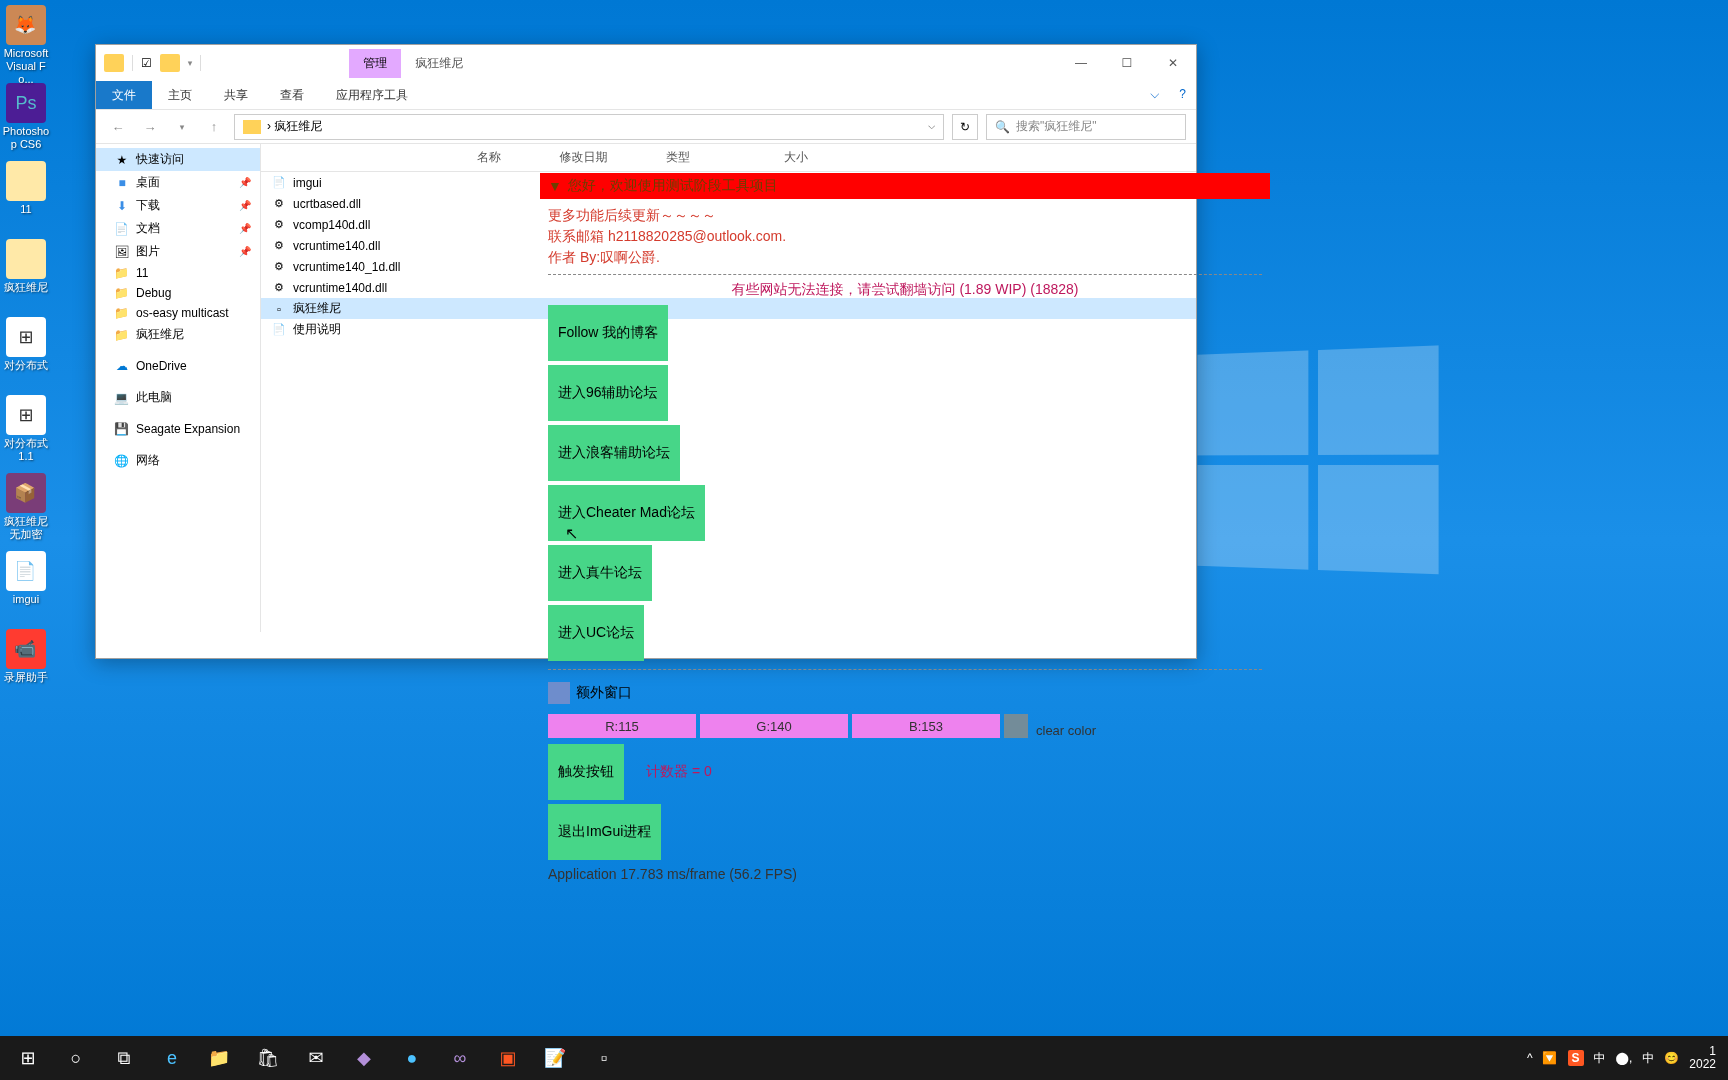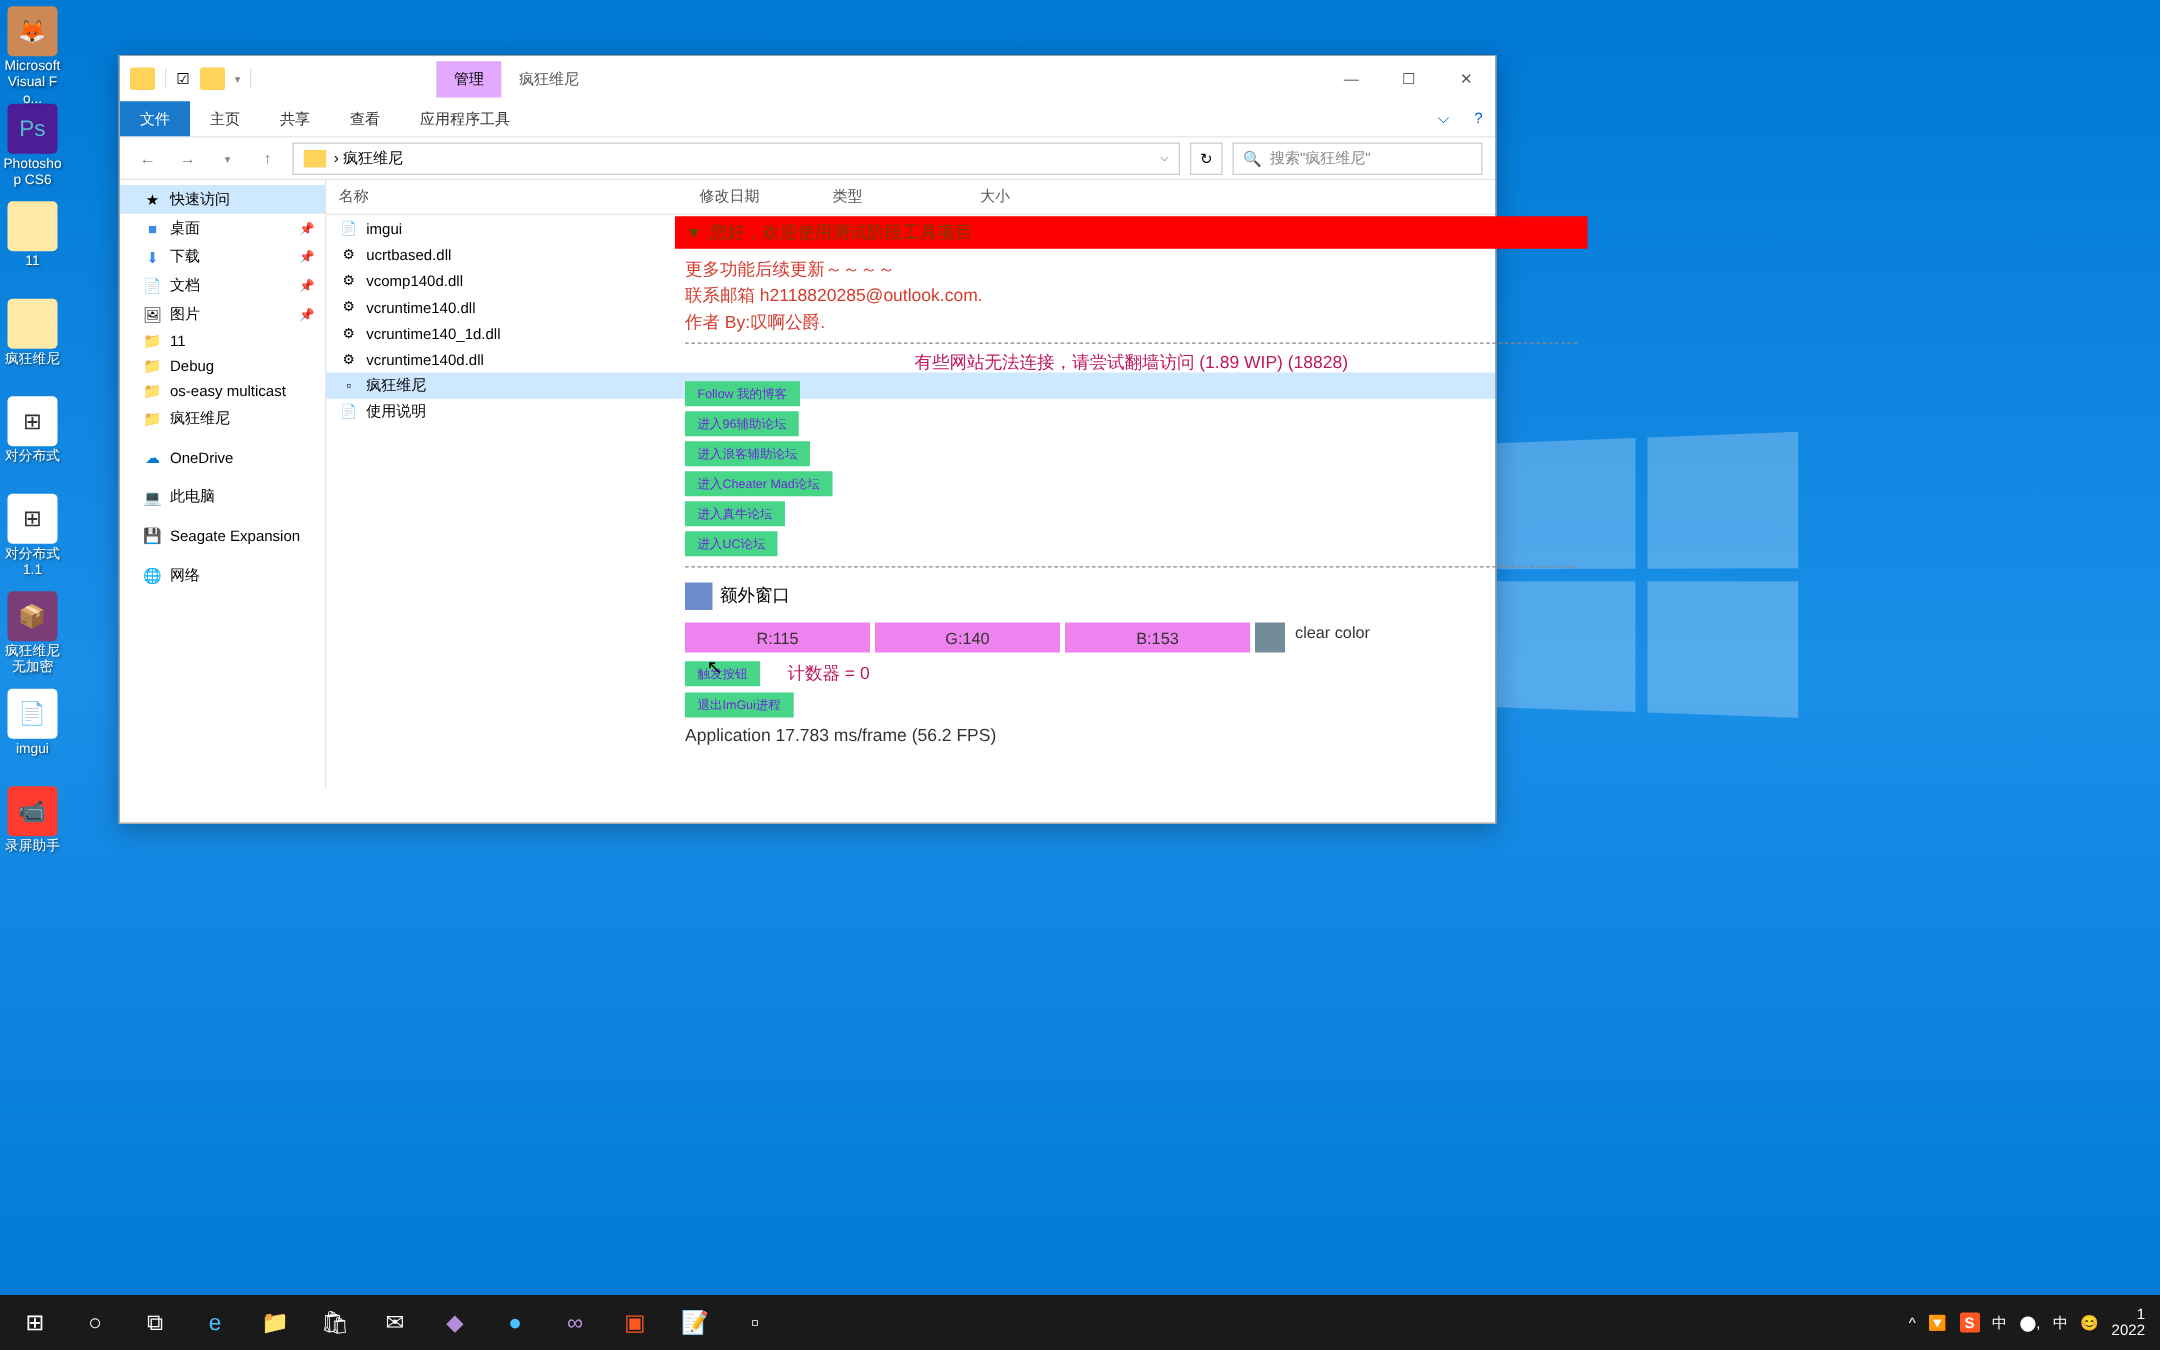--- a/index.html
+++ b/index.html
@@ -55,7 +55,7 @@
 .exp-content { flex: 1; }
 .exp-headers { display: flex; height: 28px; border-bottom: 1px solid #e5e5e5; font-size: 12px; color: #555; align-items: center; }
 .exp-headers > div { padding: 0 10px; }
-.col-name { width: 250px; } .col-date { width: 145px; text-align: center; } .col-type { width: 118px; } .col-size { width: 90px; }
+.col-name { width: 250px; text-align: right; } .col-date { width: 145px; text-align: center; } .col-type { width: 118px; } .col-size { width: 90px; }
 .exp-files { font-size: 12px; }
 .file-row { display: flex; align-items: center; height: 21px; padding-left: 10px; cursor: pointer; }
 .file-row.selected { background: #cde8ff; }

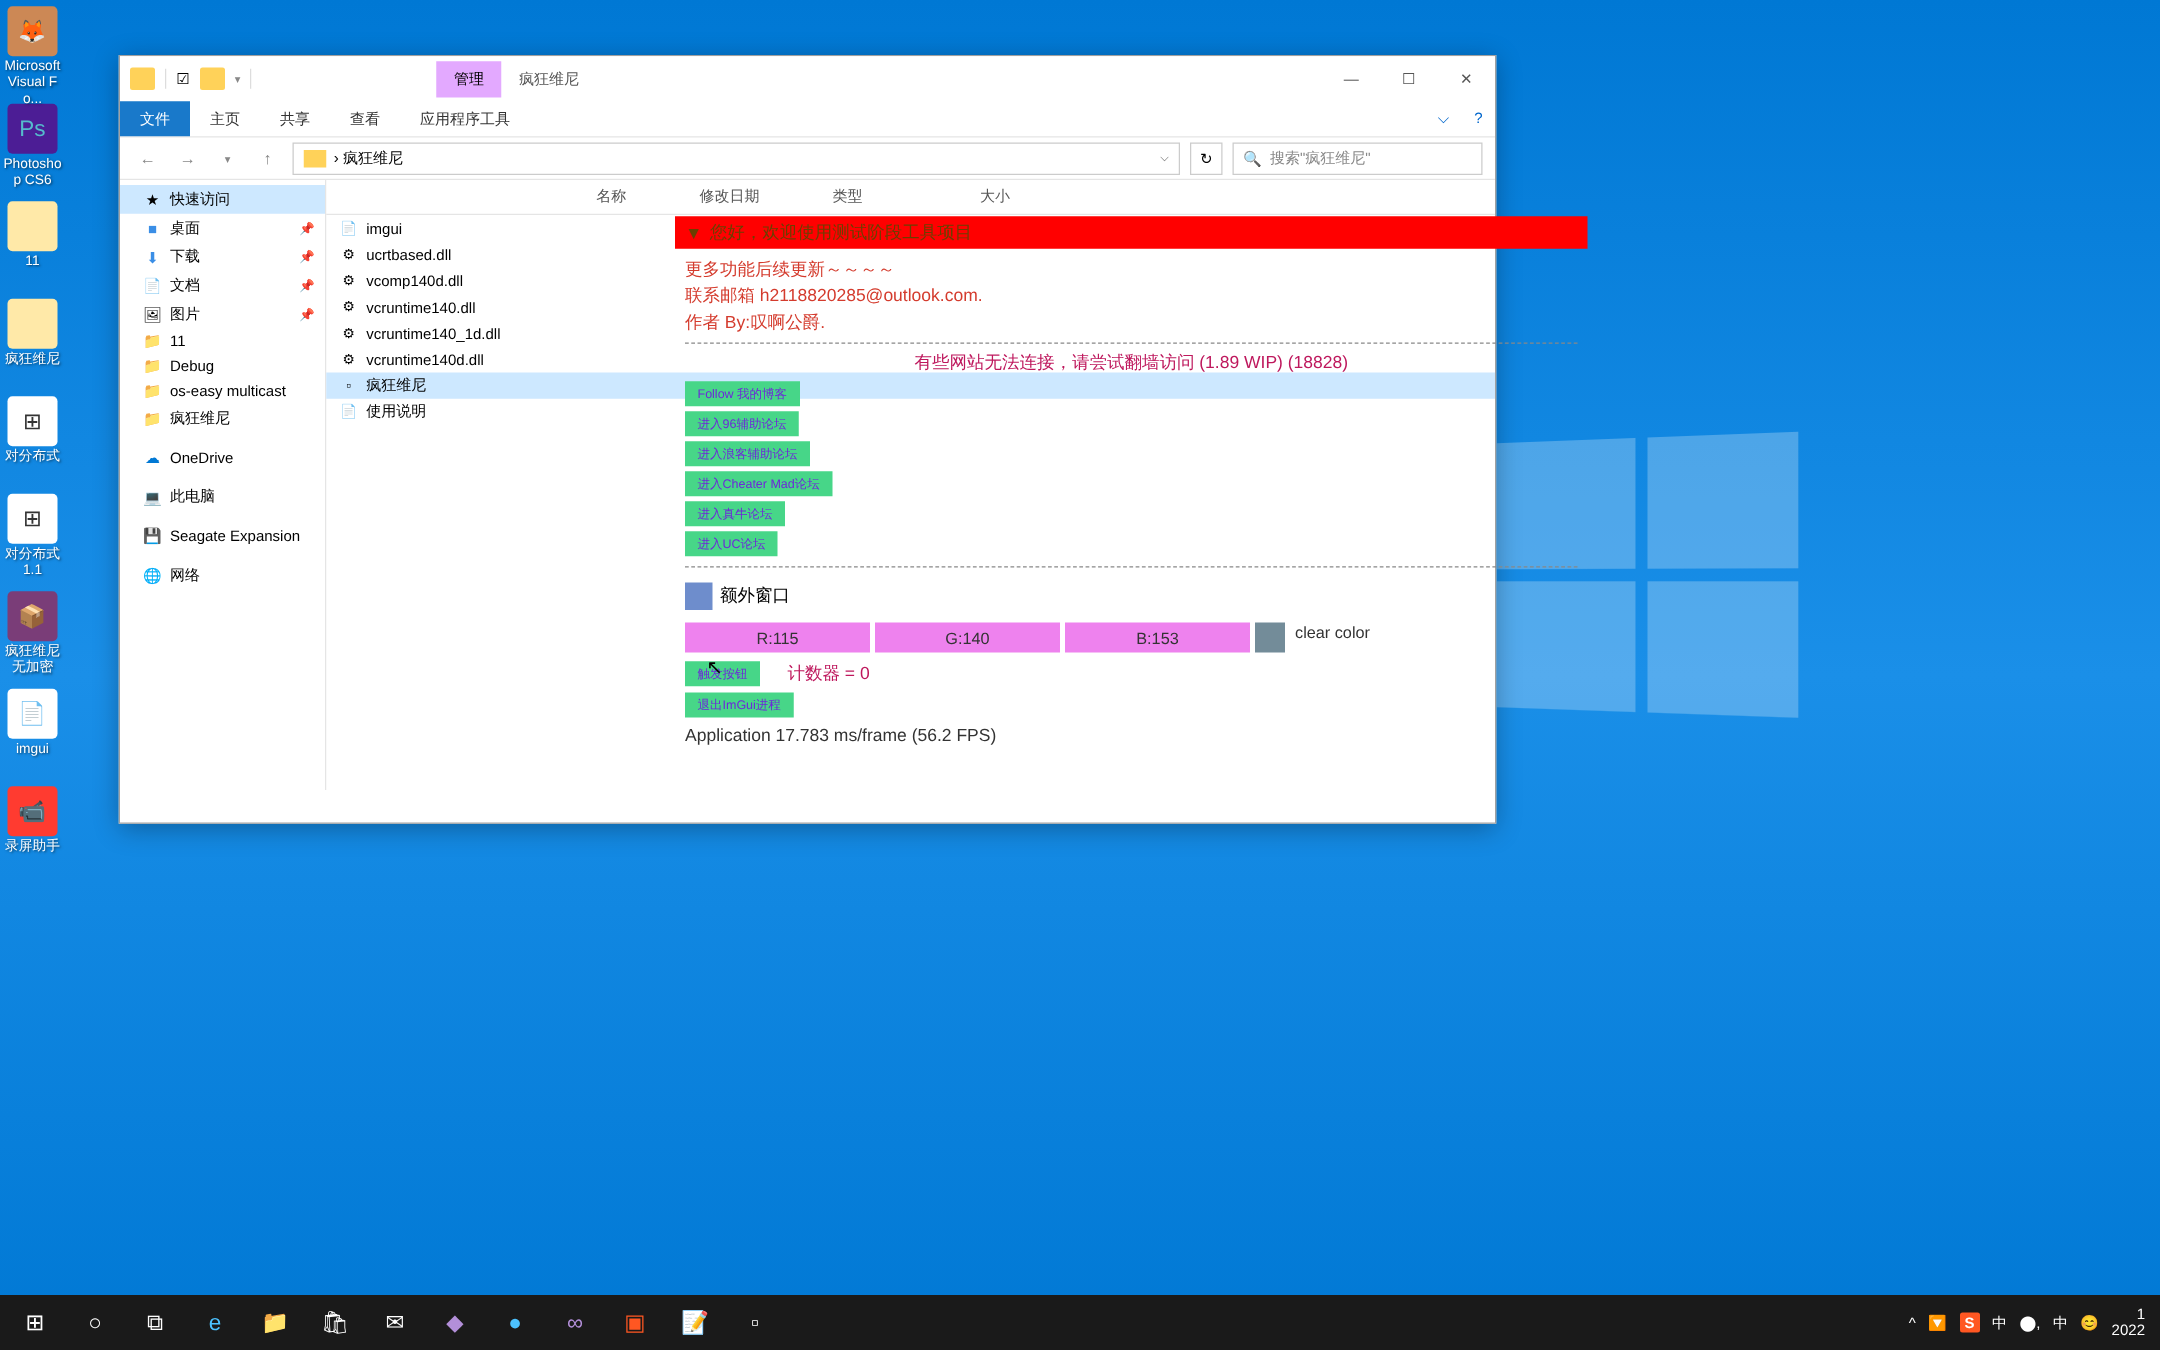--- a/index.html
+++ b/index.html
@@ -73,7 +73,7 @@
 .imgui .redtxt { color: #d43b2d; line-height: 1.5; }
 .imgui hr { border: none; border-top: 1px dashed #888; margin: 6px 0; }
 .imgui .plain { color: #be185d; margin: 4px 12px; text-align: center; }
-.imgui .gbtn { display: inline-block; background: #47d688; color: #6d28d9; padding: 3px 10px; margin: 2px 0; font-size: 10px; cursor: pointer; }
+.imgui .gbtn { display: inline-block; background: #47d688; color: #000000; padding: 19px 10px; margin: 2px 0; font-size: 14px; cursor: pointer; }
 .imgui .checkbox { display: inline-flex; align-items: center; gap: 6px; margin: 6px 0; }
 .imgui .checkbox .cb { width: 22px; height: 22px; background: #6e8dcc; cursor: pointer; }
 .imgui .color-row { display: flex; align-items: flex-start; gap: 4px; margin: 4px 0; }

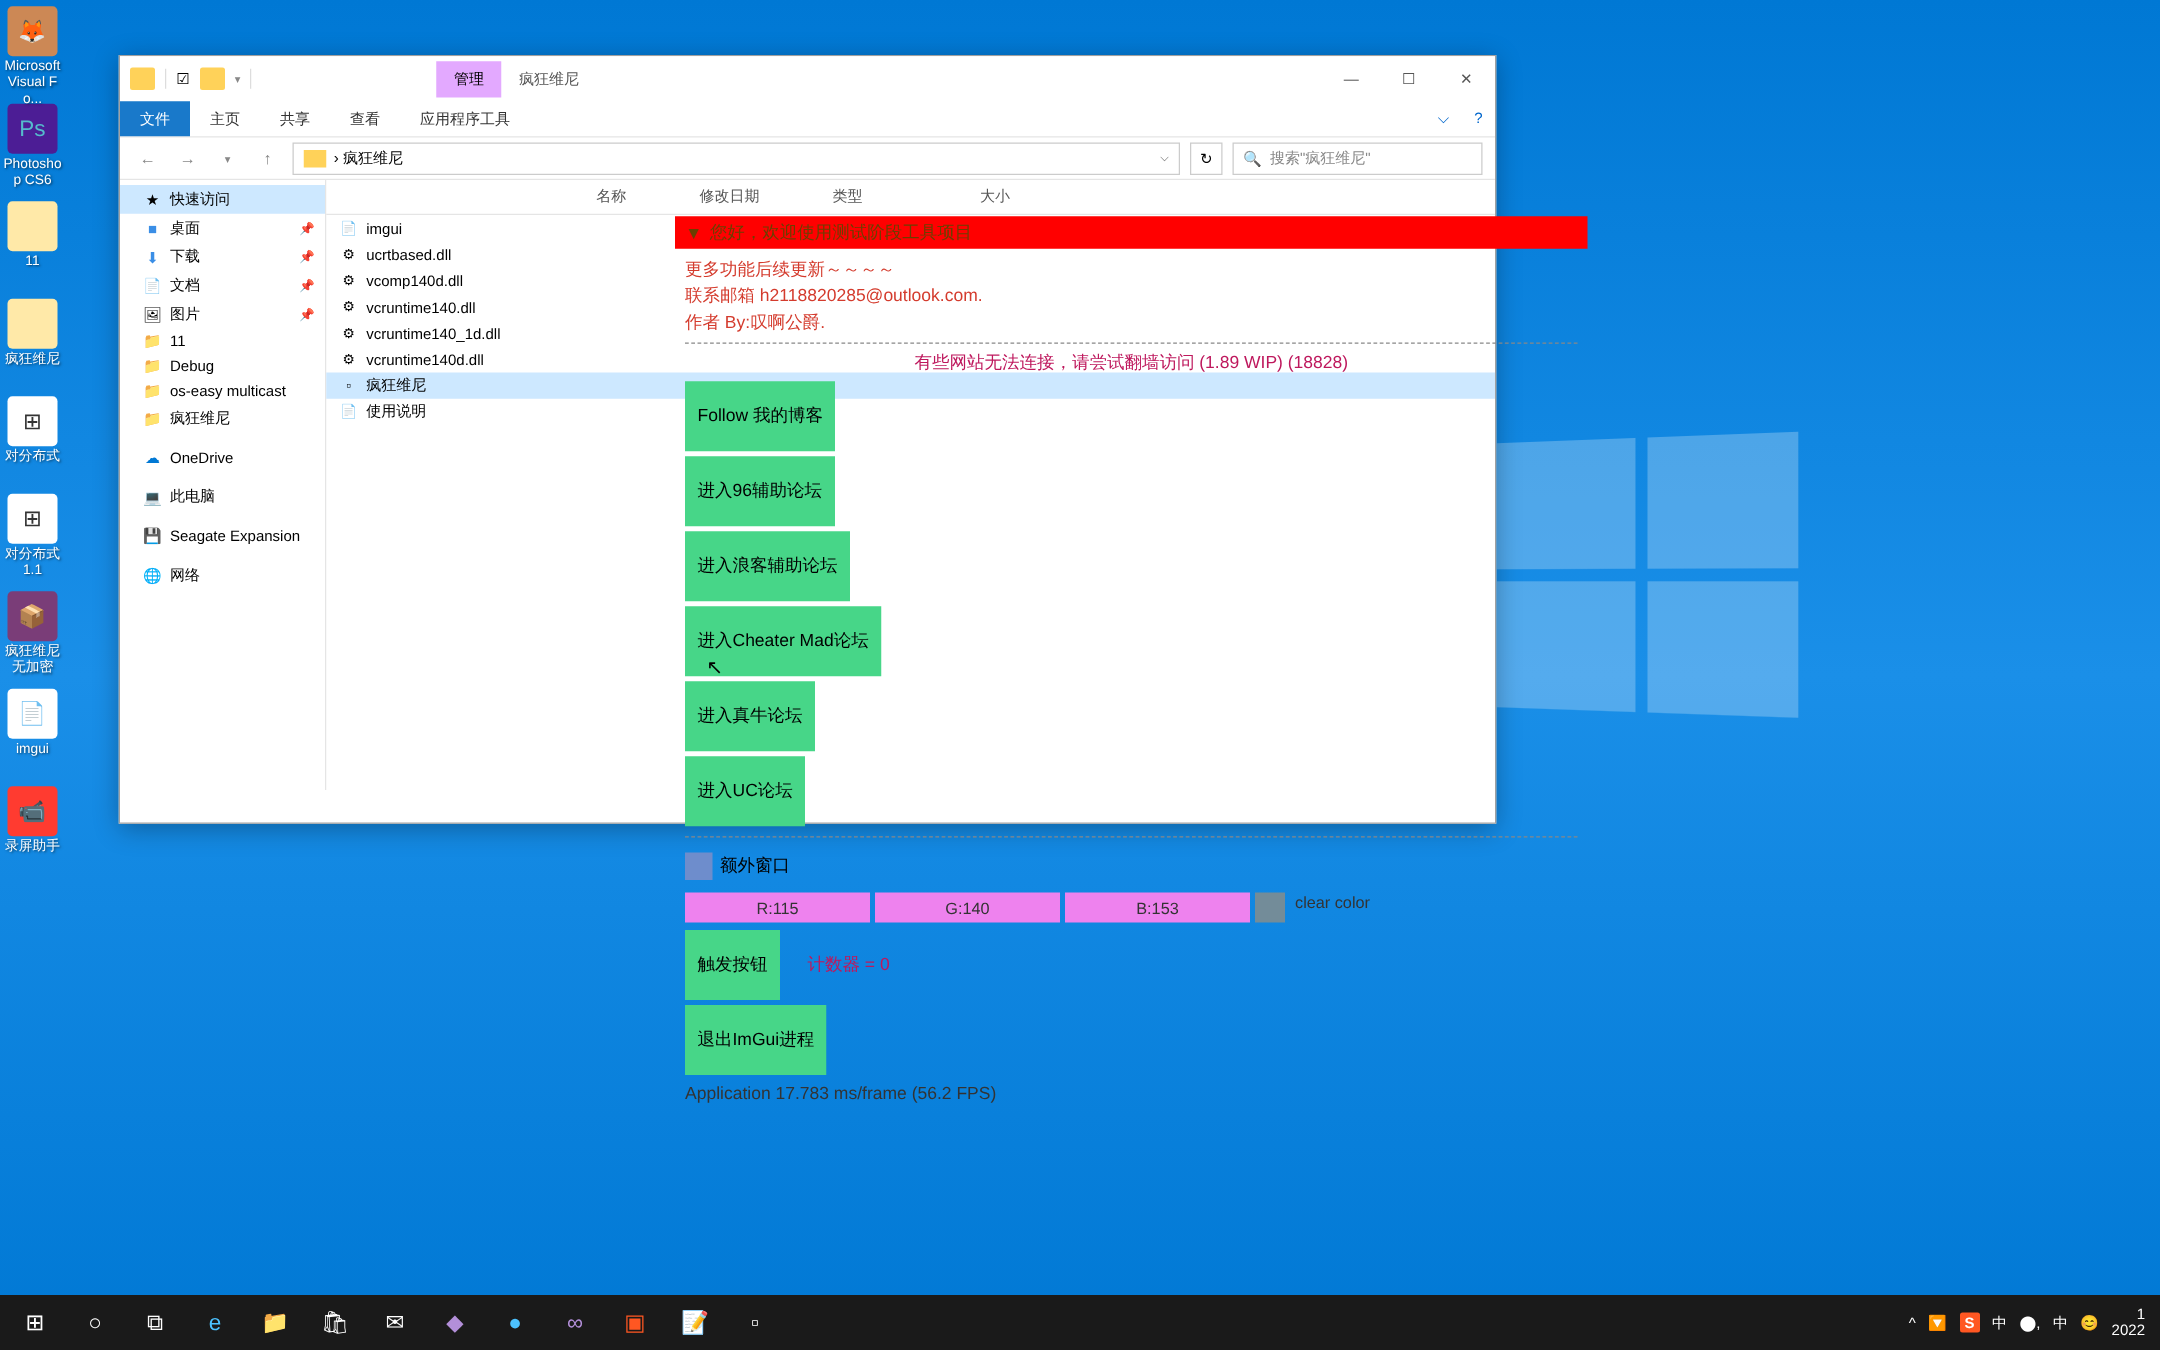--- a/index.html
+++ b/index.html
@@ -76,7 +76,7 @@
 .imgui .gbtn { display: inline-block; background: #47d688; color: #000000; padding: 19px 10px; margin: 2px 0; font-size: 14px; cursor: pointer; }
 .imgui .checkbox { display: inline-flex; align-items: center; gap: 6px; margin: 6px 0; }
 .imgui .checkbox .cb { width: 22px; height: 22px; background: #6e8dcc; cursor: pointer; }
-.imgui .color-row { display: flex; align-items: flex-start; gap: 4px; margin: 4px 0; }
+.imgui .color-row { display: flex; align-items: flex-end; gap: 4px; margin: 4px 0; }
 .imgui .color-row .seg { background: #ee82ee; color: #333; height: 24px; width: 148px; display: flex; align-items: center; justify-content: center; font-size: 13px; }
 .imgui .color-row .swatch { width: 24px; height: 24px; background: #738c99; }
 .imgui .color-row .clabel { color: #333; font-size: 13px; margin-left: 4px; }

